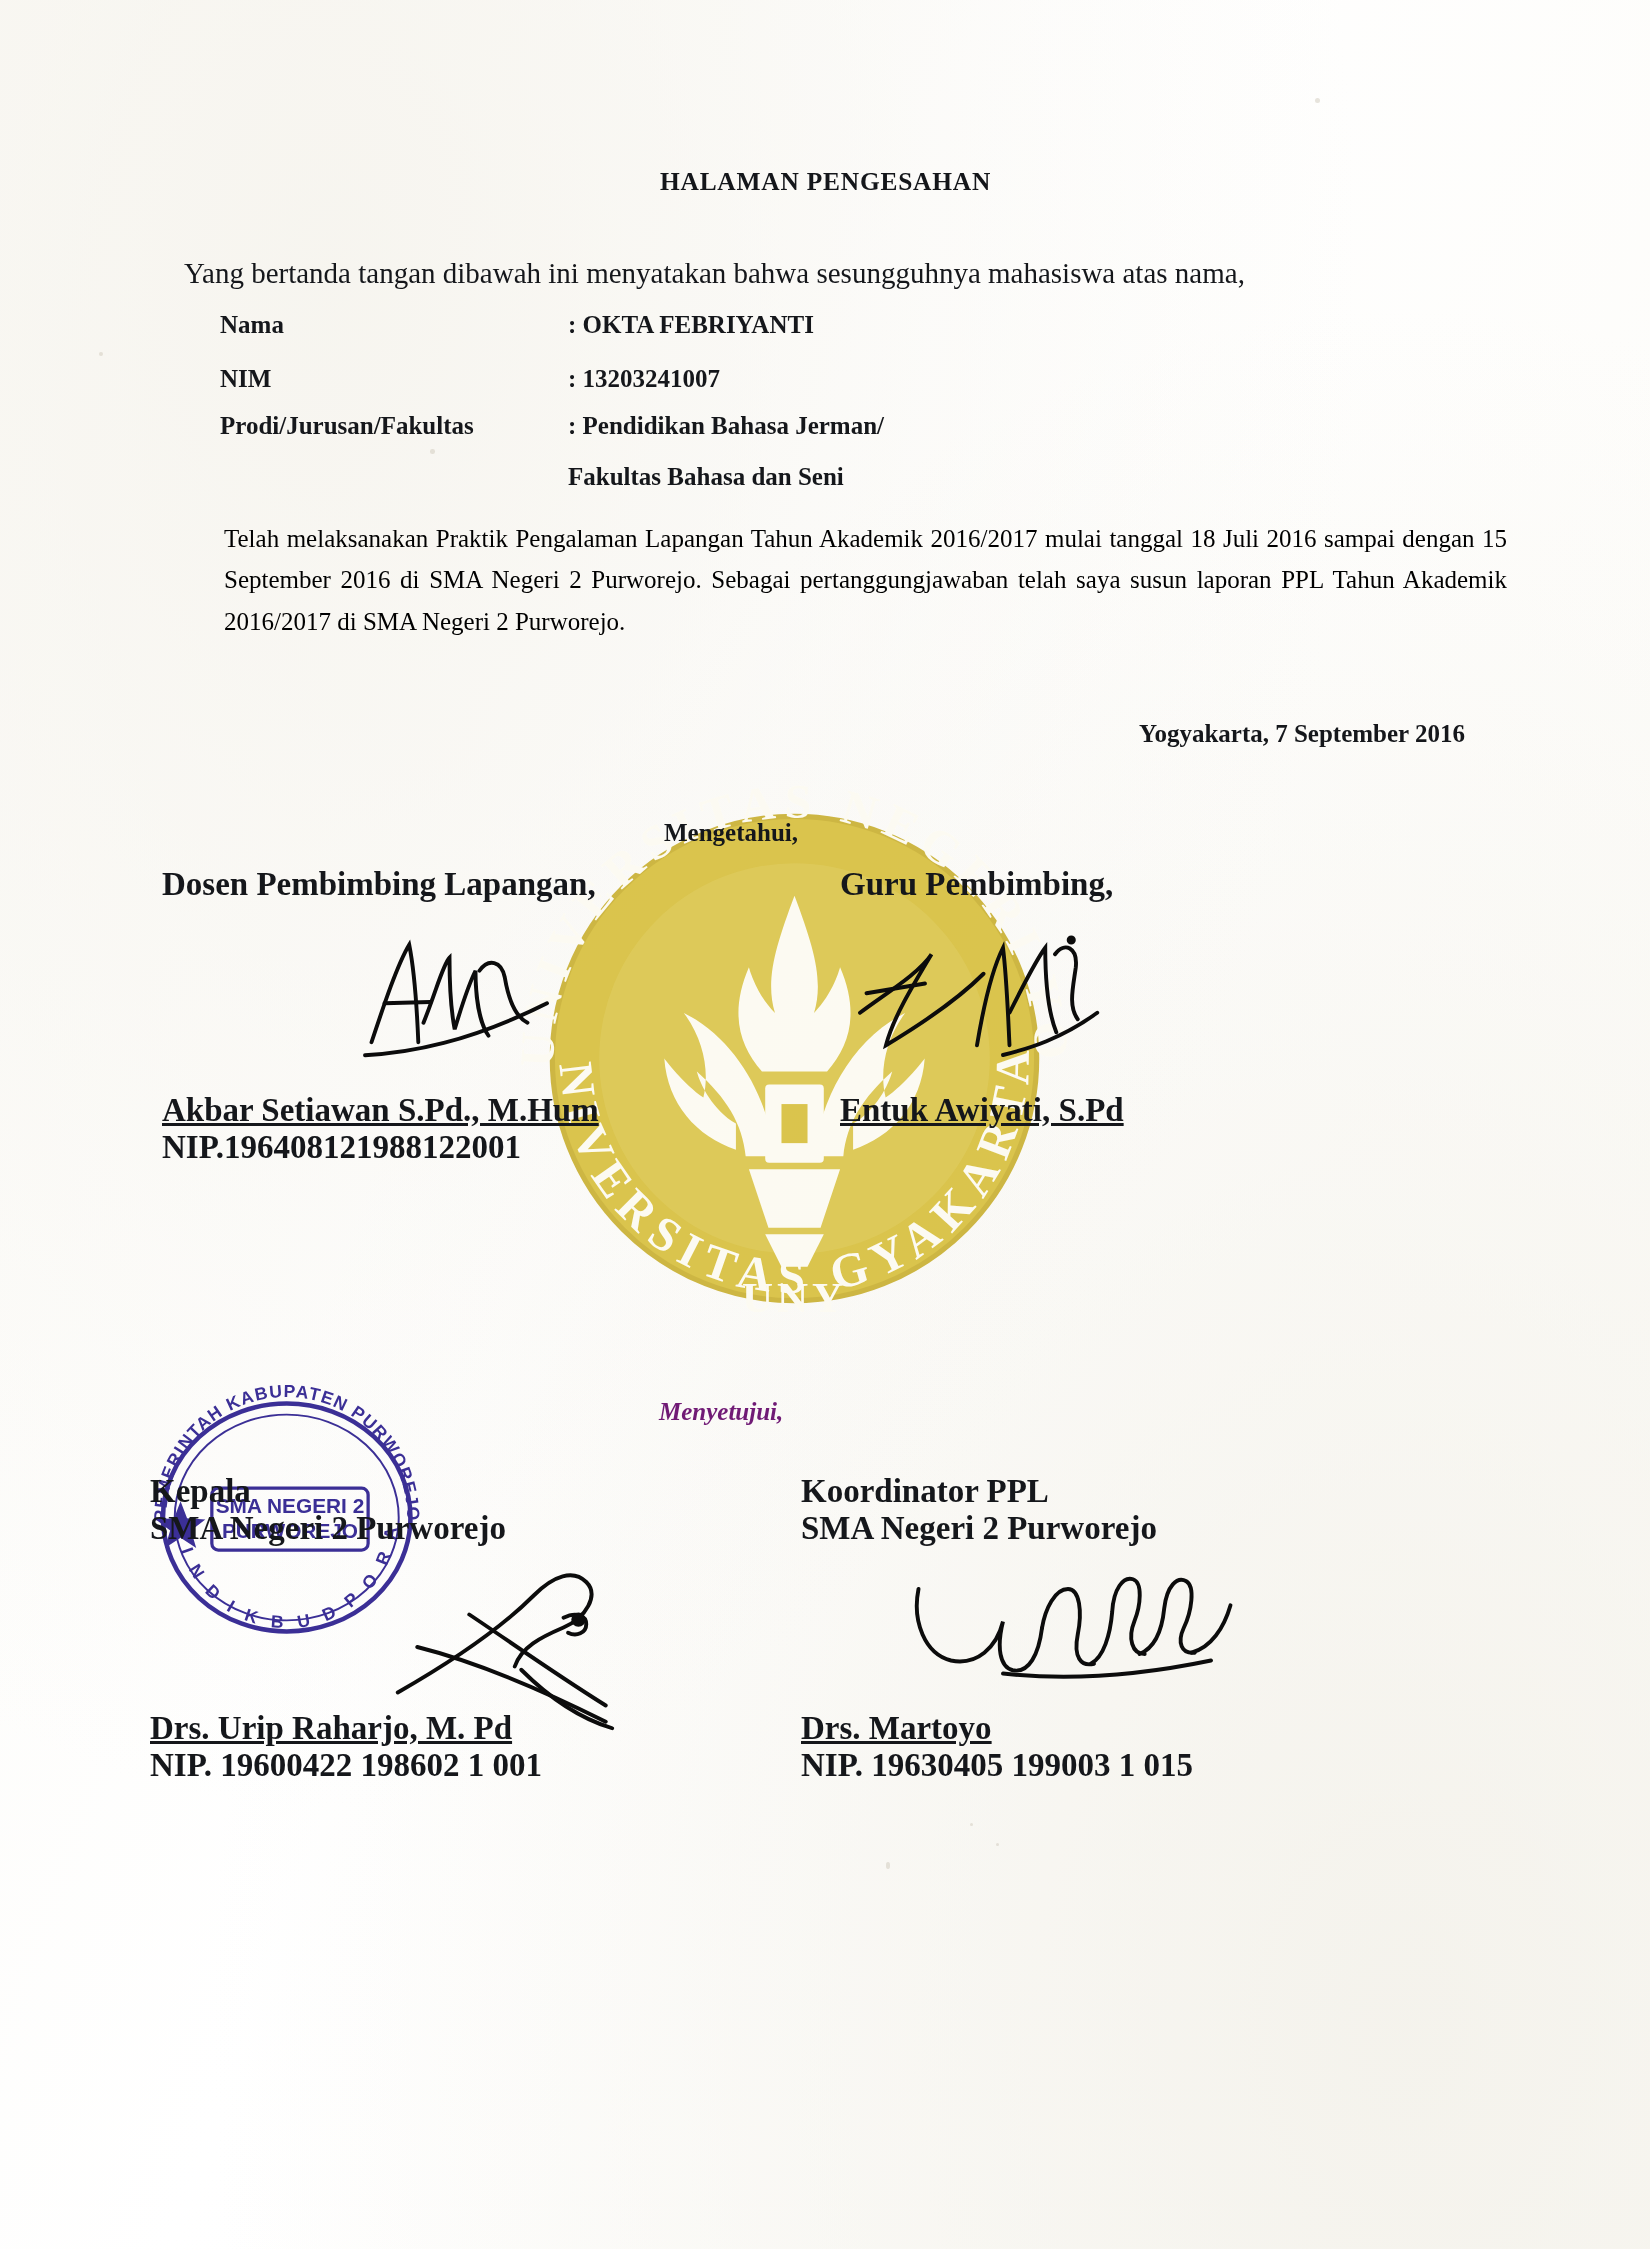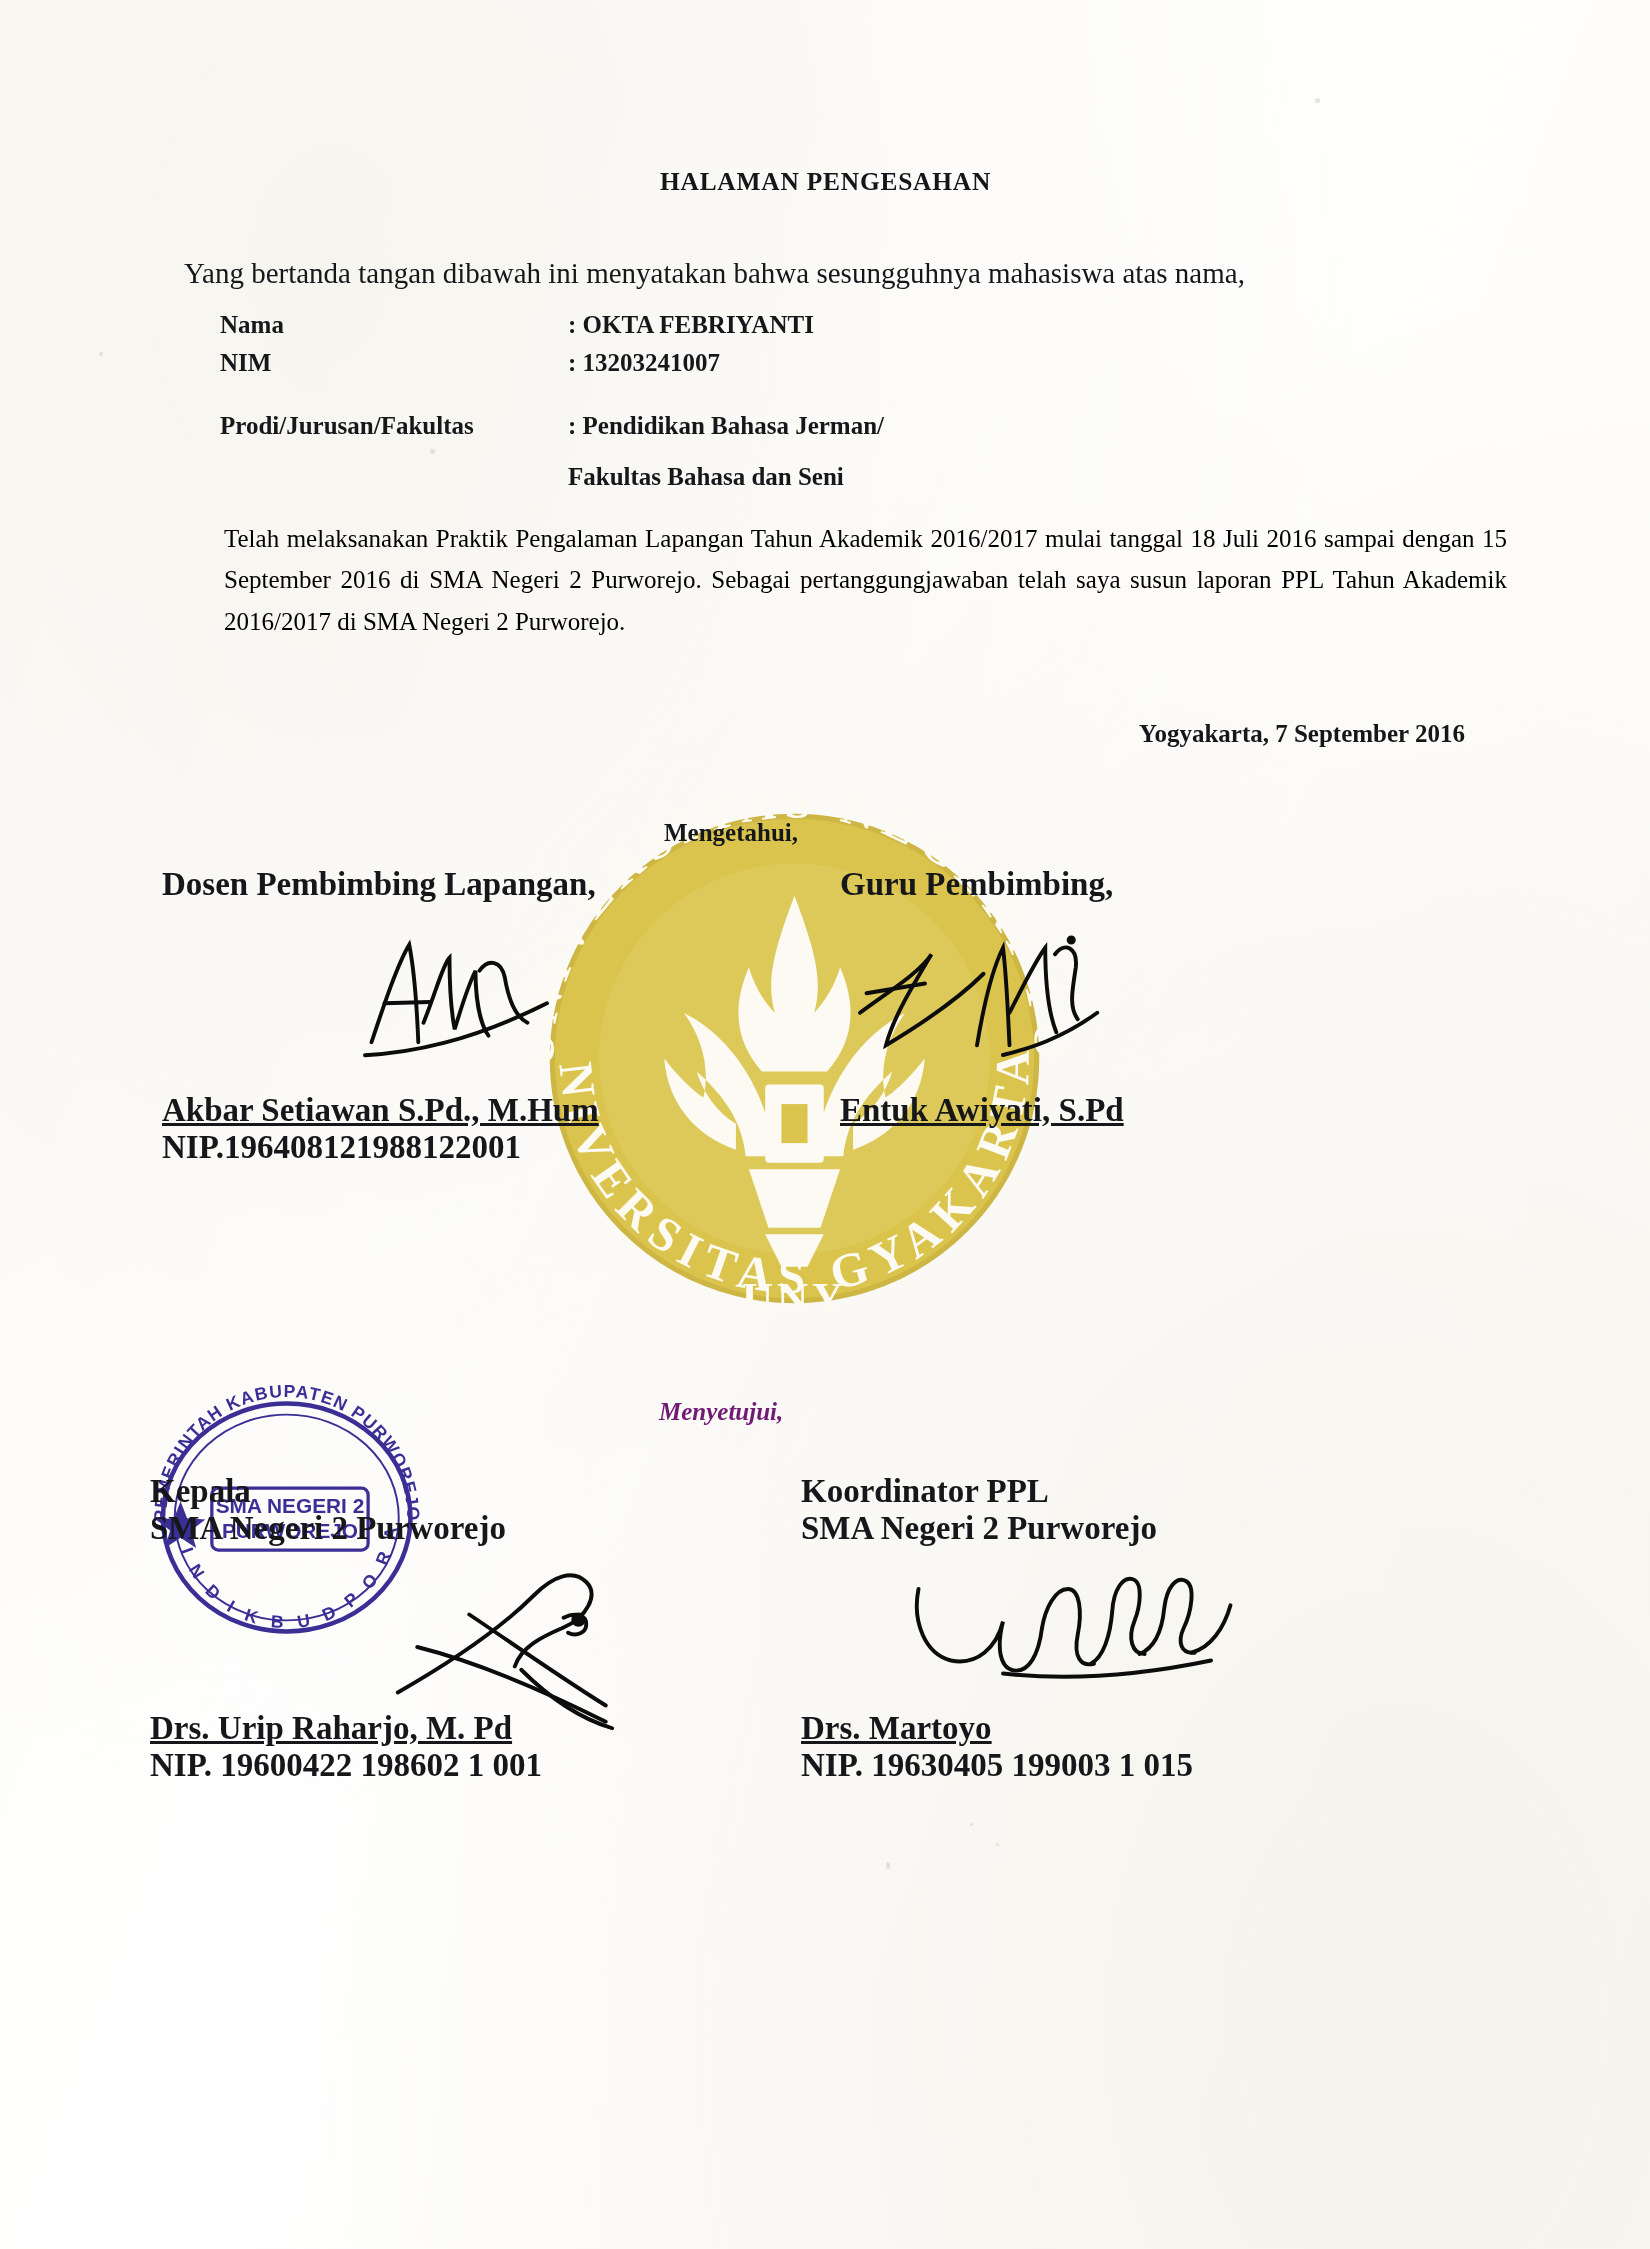--- a/index.html
+++ b/index.html
@@ -73,7 +73,7 @@
   .field-value { left: 568px; }
 
   .r1 { top: 311px; }
-  .r2 { top: 349px; }
+  .r2 { top: 365px; }
   .r3 { top: 412px; }
   .r4 { top: 463px; }
 

